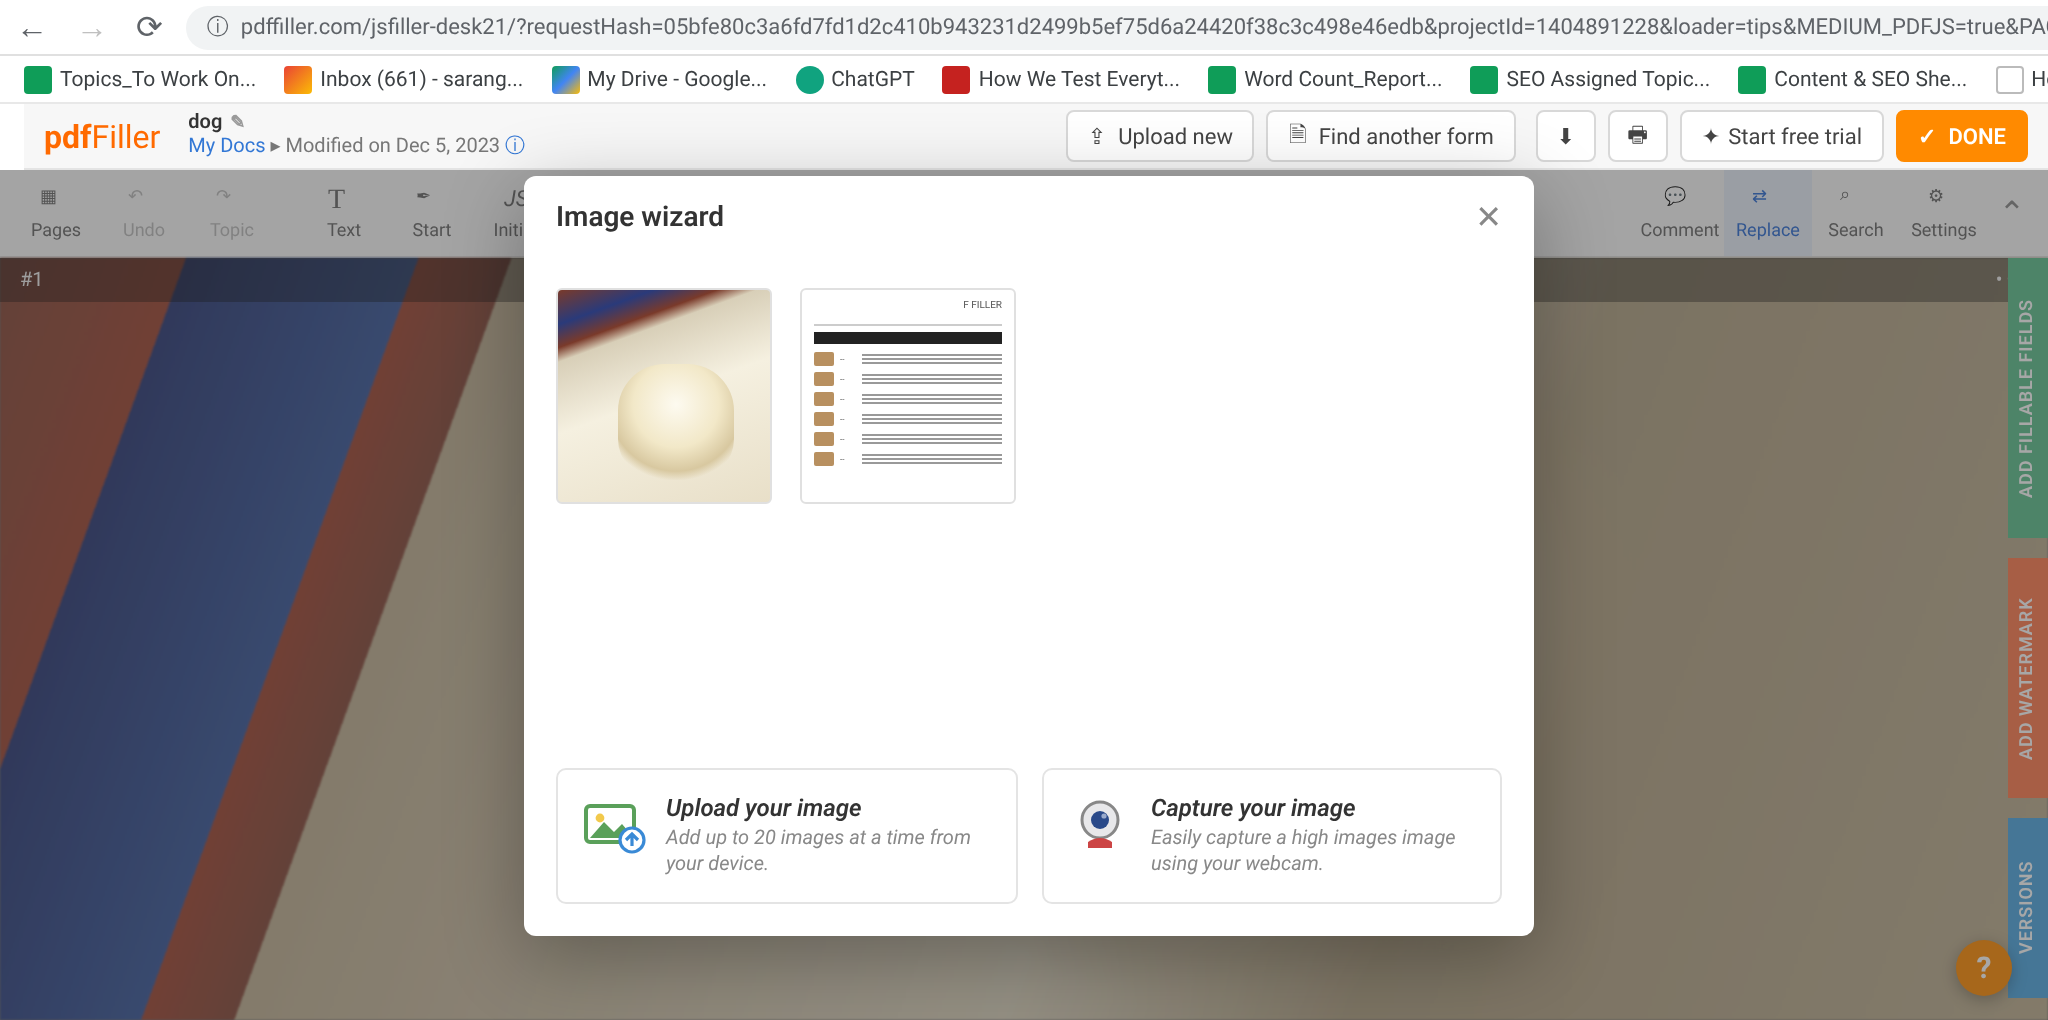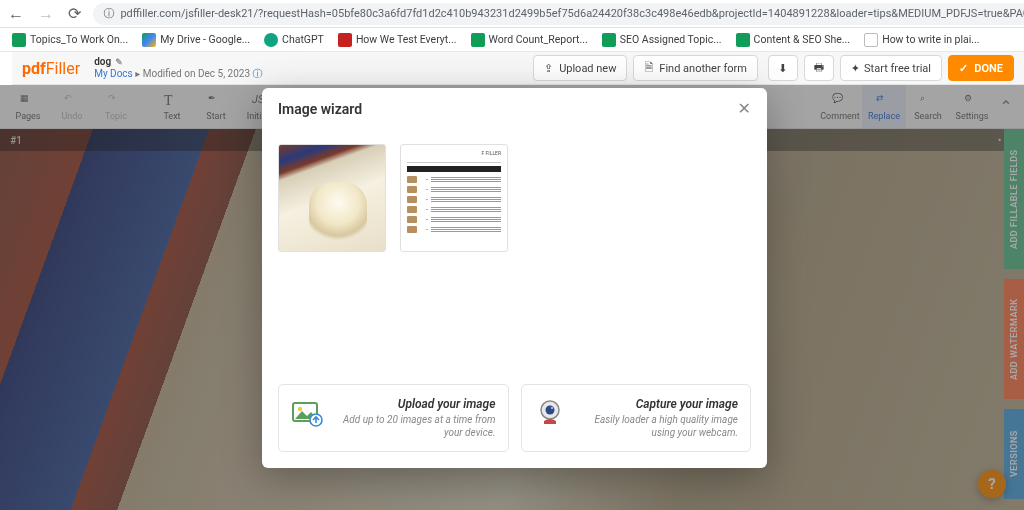--- a/index.html
+++ b/index.html
@@ -109,6 +109,10 @@
       <span>Topics_To Work On...</span>
     </div>
   <div class="bookmark">
+      <span class="bm-icon bm-gmail"></span>
+      <span>Inbox (661) - sarang...</span>
+    </div>
+  <div class="bookmark">
       <span class="bm-icon bm-drive"></span>
       <span>My Drive - Google...</span>
     </div>

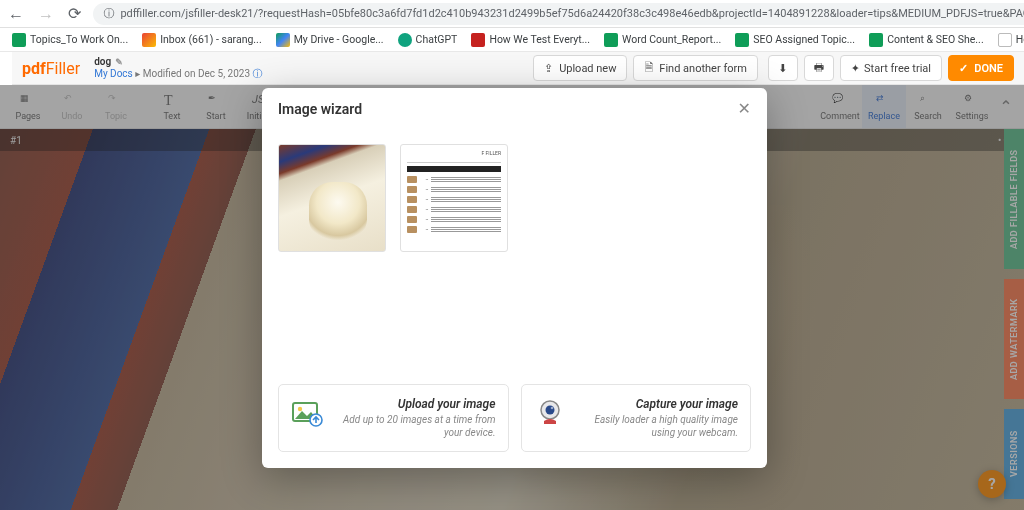--- a/index.html
+++ b/index.html
@@ -63,7 +63,7 @@
 
 
 .overlay { position:absolute; inset:0; background:rgba(60,60,60,0.45); }
-.modal { position:absolute; left:262px; top:88px; width:505px; height:380px; background:#fff; border-radius:6px; box-shadow:0 10px 40px rgba(0,0,0,0.3); display:flex; flex-direction:column;text-align:right; }
+.modal { position:absolute; left:262px; top:88px; width:505px; height:380px; background:#fff; border-radius:6px; box-shadow:0 10px 40px rgba(0,0,0,0.3); display:flex; flex-direction:column; }
 .modal-head { height:42px; display:flex; align-items:center; padding:0 16px; border-bottom:1px solid transparent; }
 .modal-title { font-size:14px; font-weight:600; color:#333; }
 .modal-close { margin-left:auto; color:#888; cursor:pointer; font-size:16px; }

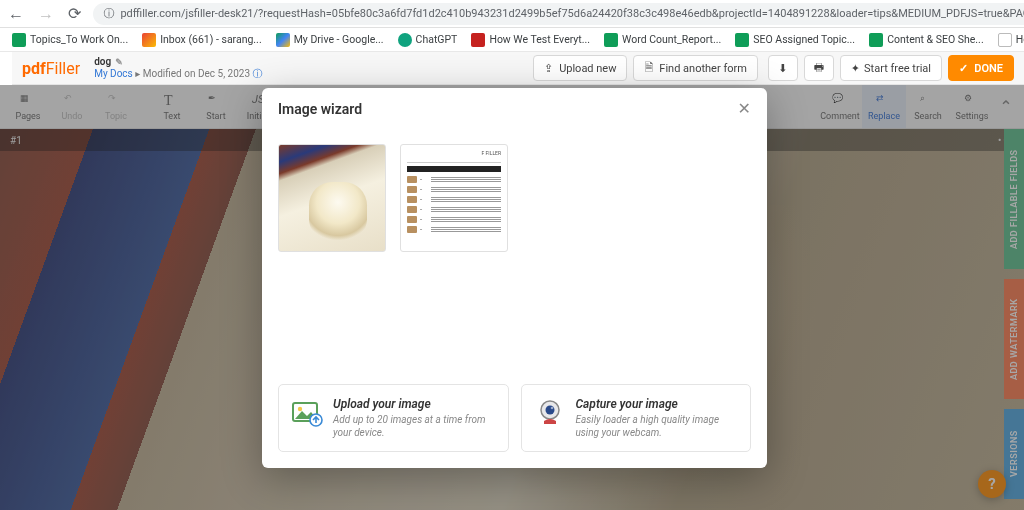--- a/index.html
+++ b/index.html
@@ -316,7 +316,7 @@
         </svg>
       <div class="opt-text">
         <div class="opt-title">Capture your image</div>
-        <div class="opt-sub">Easily loader a high quality image using your webcam.</div>
+        <div class="opt-sub">Easily capture a high images image using your webcam.</div>
       </div>
     </div>
   </div>

